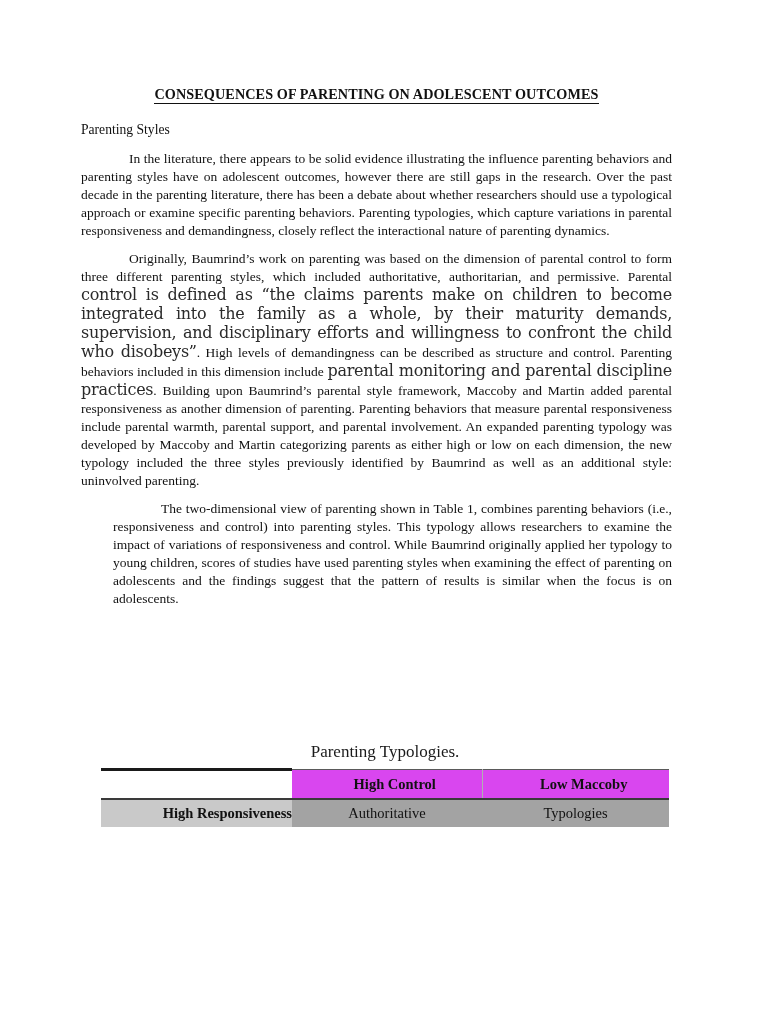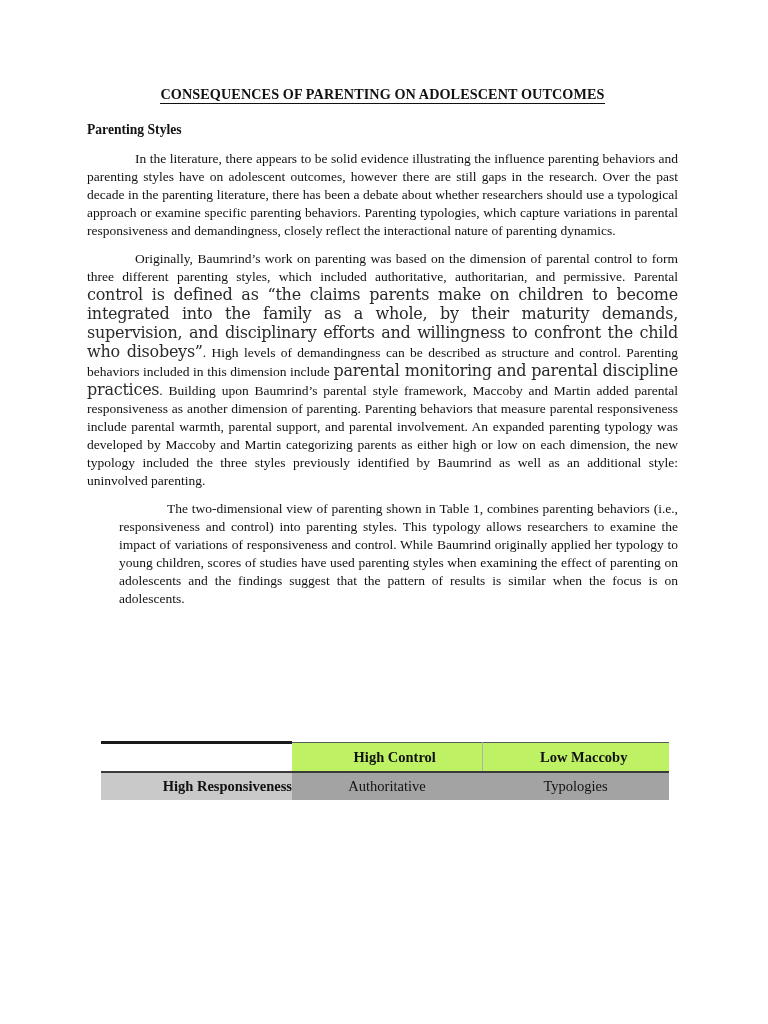--- a/index.html
+++ b/index.html
@@ -26,7 +26,7 @@
 
   .content {
     position: absolute;
-    left: 87px;
+    left: 81px;
     top: 86px;
     width: 591px;
   }

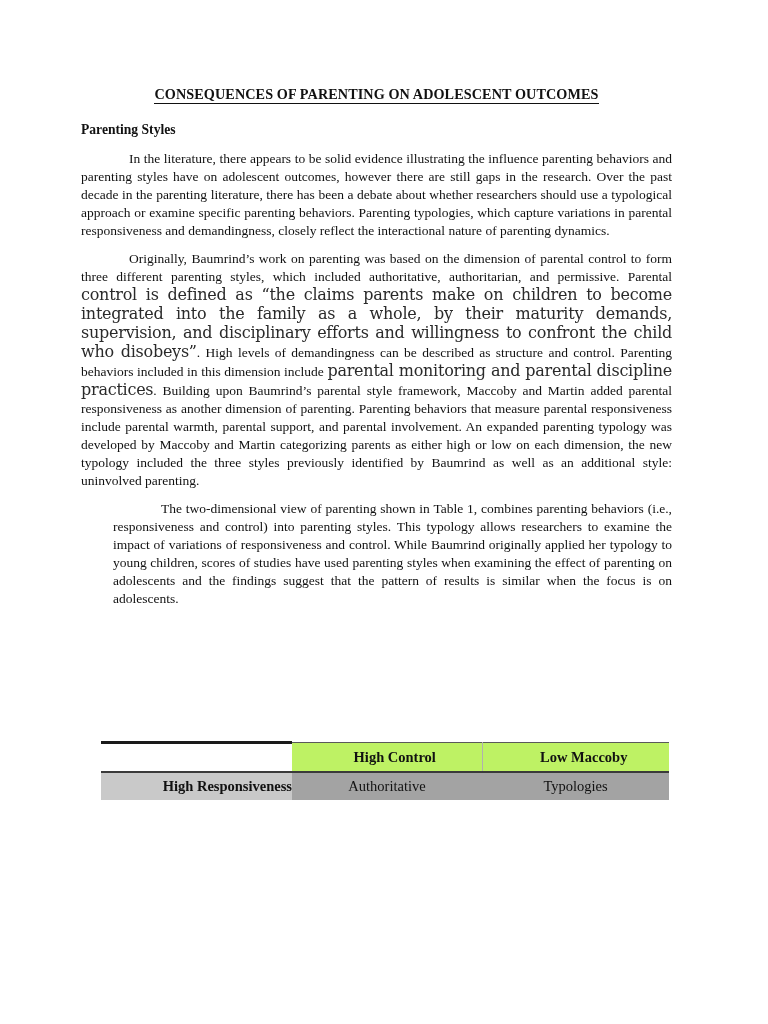--- a/index.html
+++ b/index.html
@@ -48,7 +48,7 @@
   
   .section-heading {
     font-size: 13.6px;
-    font-weight: bold;
+    font-weight: normal;
     text-align: left;
     margin: 0 0 12px 0;
     line-height: 1.2;

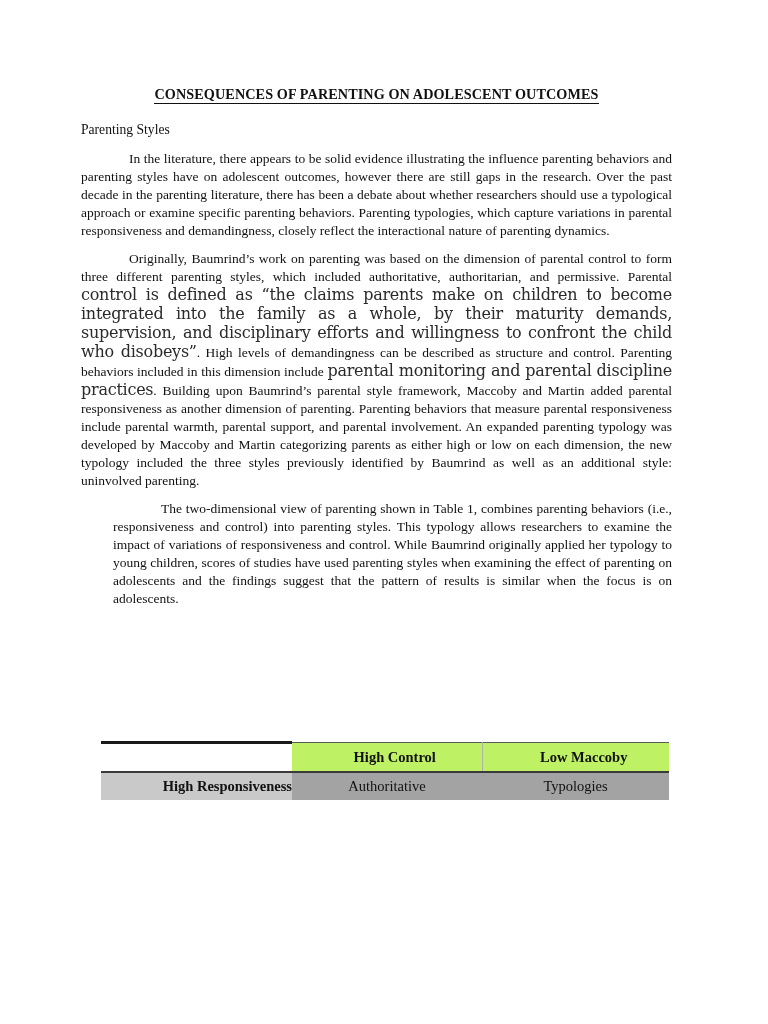--- a/index.html
+++ b/index.html
@@ -165,6 +165,7 @@
 
   <div class="table-block">
 
+    <div class="table-caption">Parenting Typologies.</div>
 
     <table class="typology">
       <colgroup>

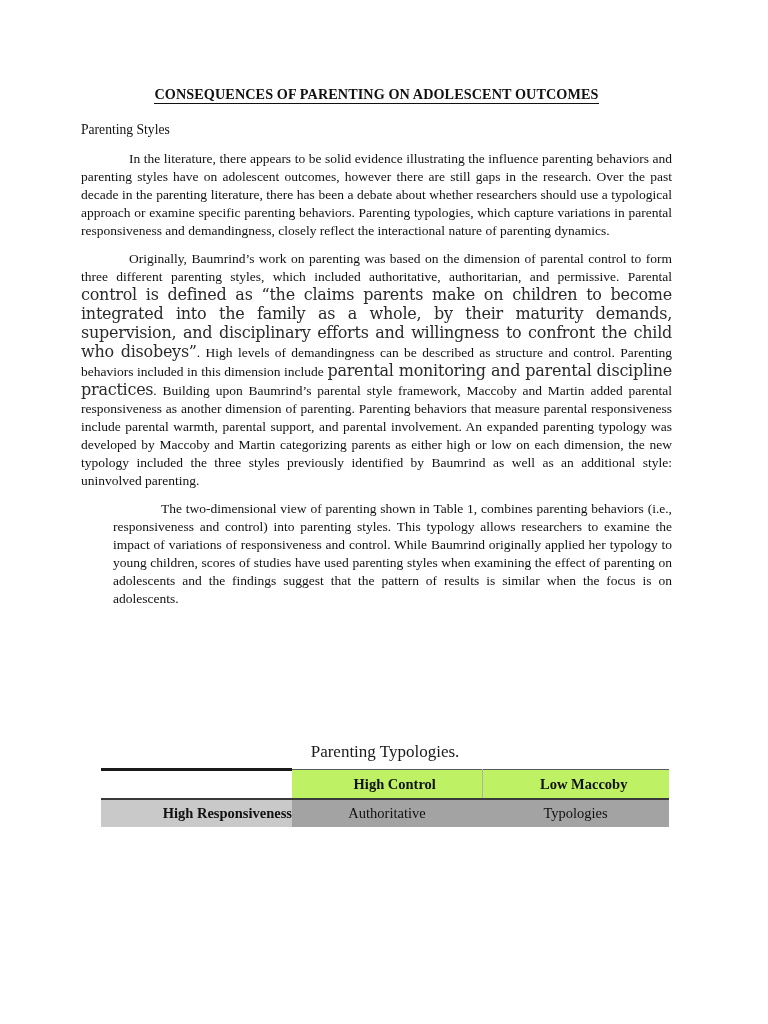--- a/index.html
+++ b/index.html
@@ -115,7 +115,7 @@
     border-bottom: 2px solid #3a3a3a;
   }
   tr.head-row td.colhead {
-    background: #bef264;
+    background: #d946ef;
     border-top: 1px solid #5a5a5a;
     text-align: center;
     font-weight: bold;

